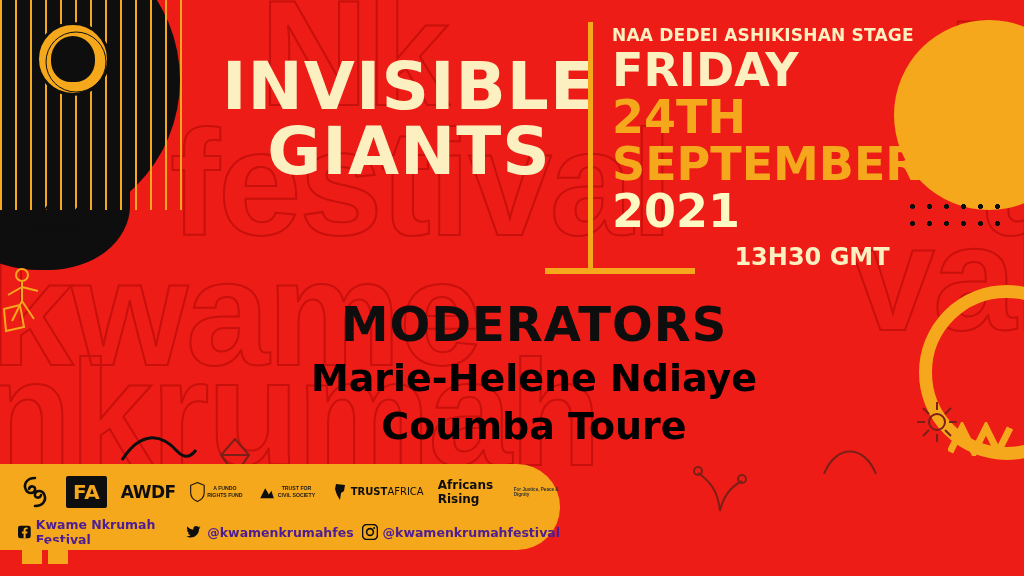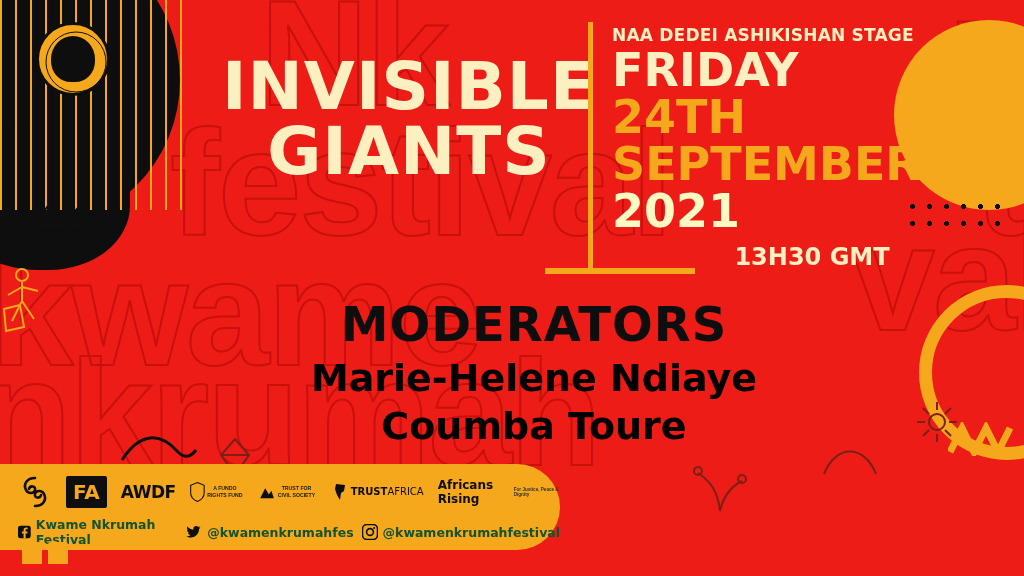--- a/index.html
+++ b/index.html
@@ -217,7 +217,7 @@
   .socials {
     display: flex; align-items: center; gap: 8px;
     padding: 7px 0 0 18px;
-    font-size: 12.5px; font-weight: 700; color: #14532d;
+    font-size: 12.5px; font-weight: 700; color: #4c1d95;
     font-family: "DejaVu Sans", sans-serif;
   }
   .soc-item { display: flex; align-items: center; gap: 5px; }

